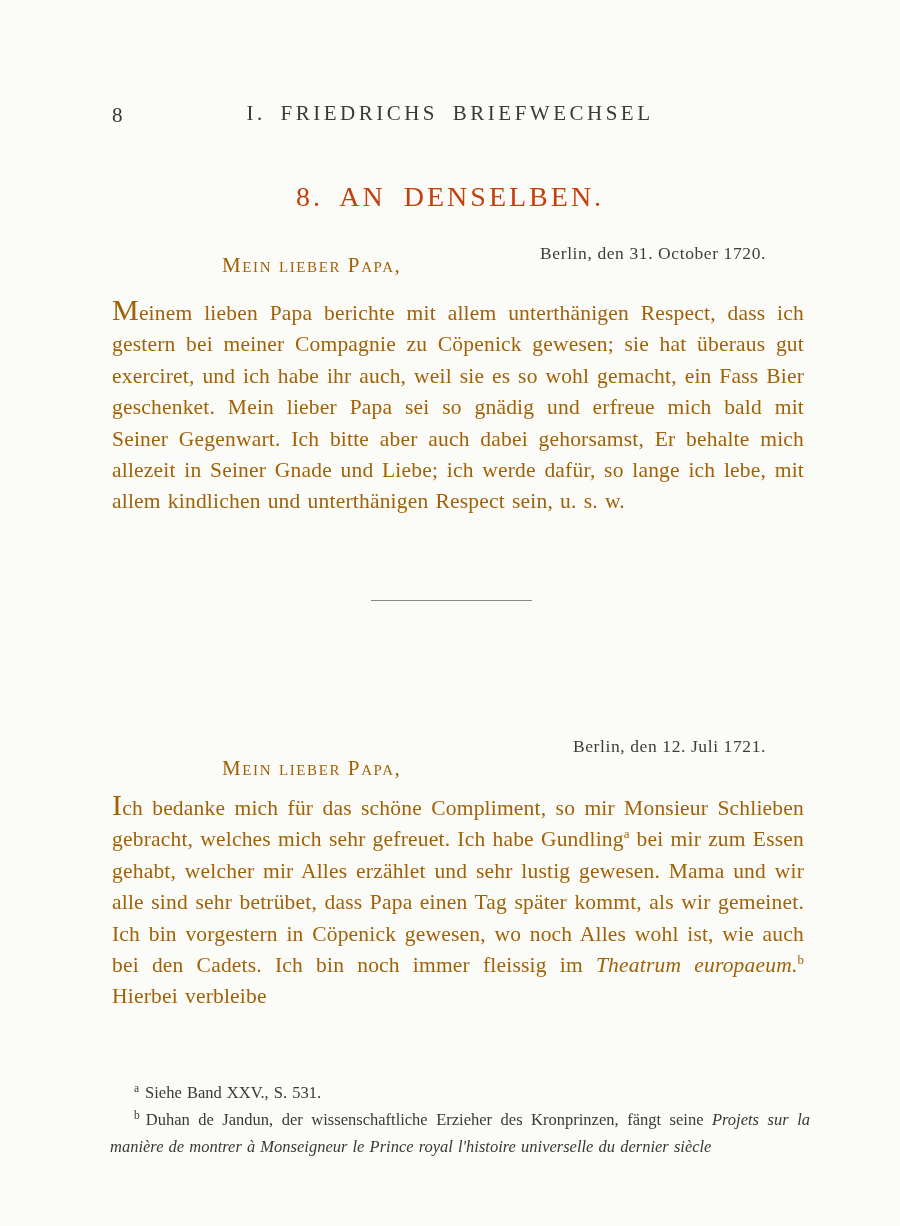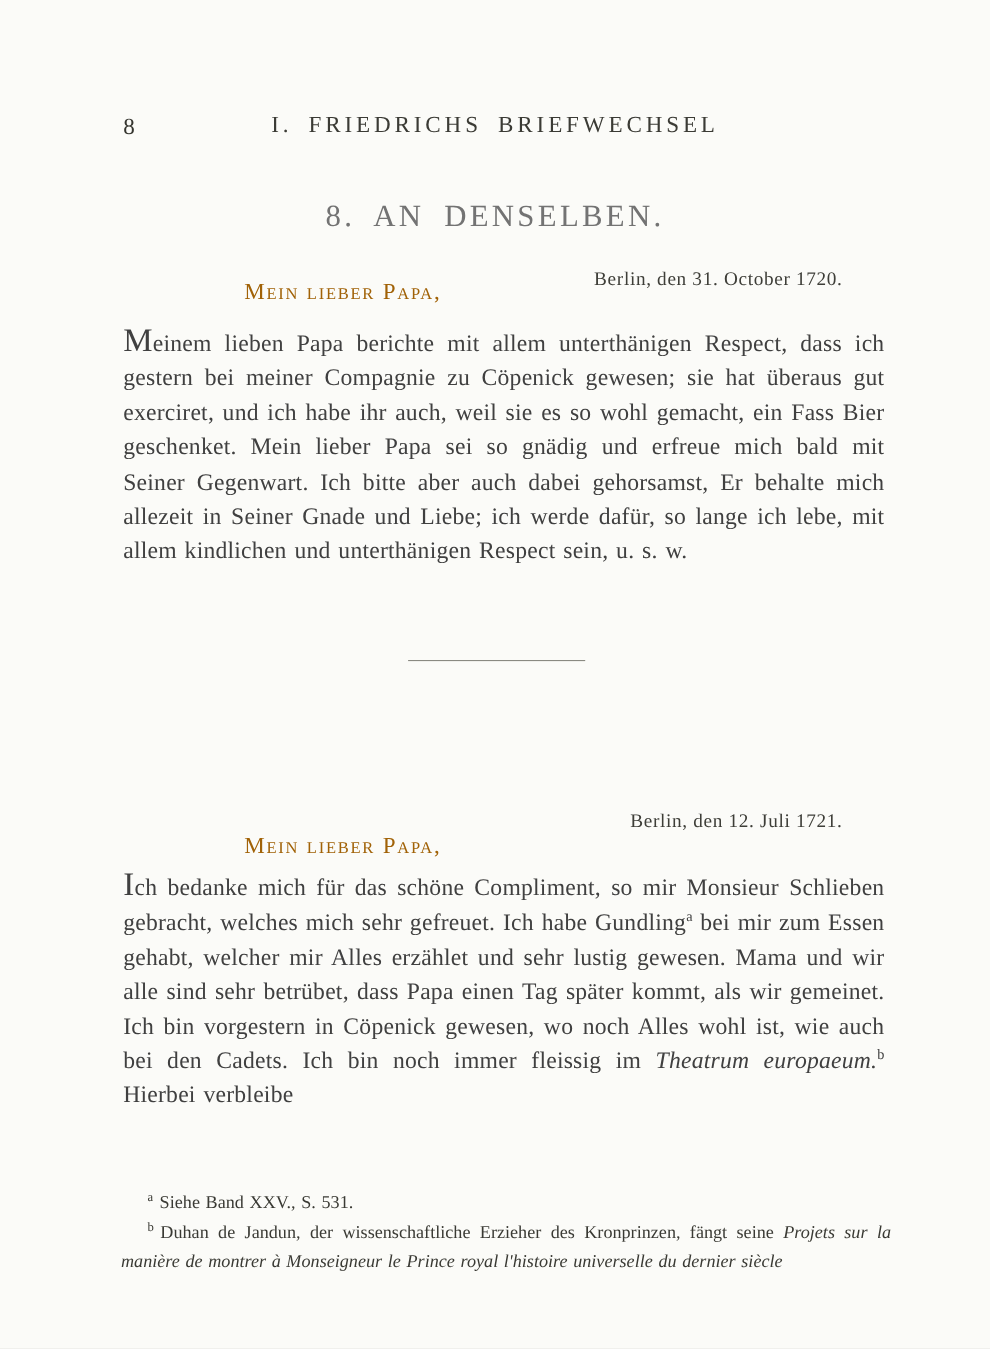--- a/index.html
+++ b/index.html
@@ -51,7 +51,7 @@
     font-size: 28px;
     letter-spacing: 3px;
     word-spacing: 8px;
-    color: #737373;
+    color: #c2410c;
   }
   .heading-1 { top: 181px; }
   .heading-2 { top: 680px; }

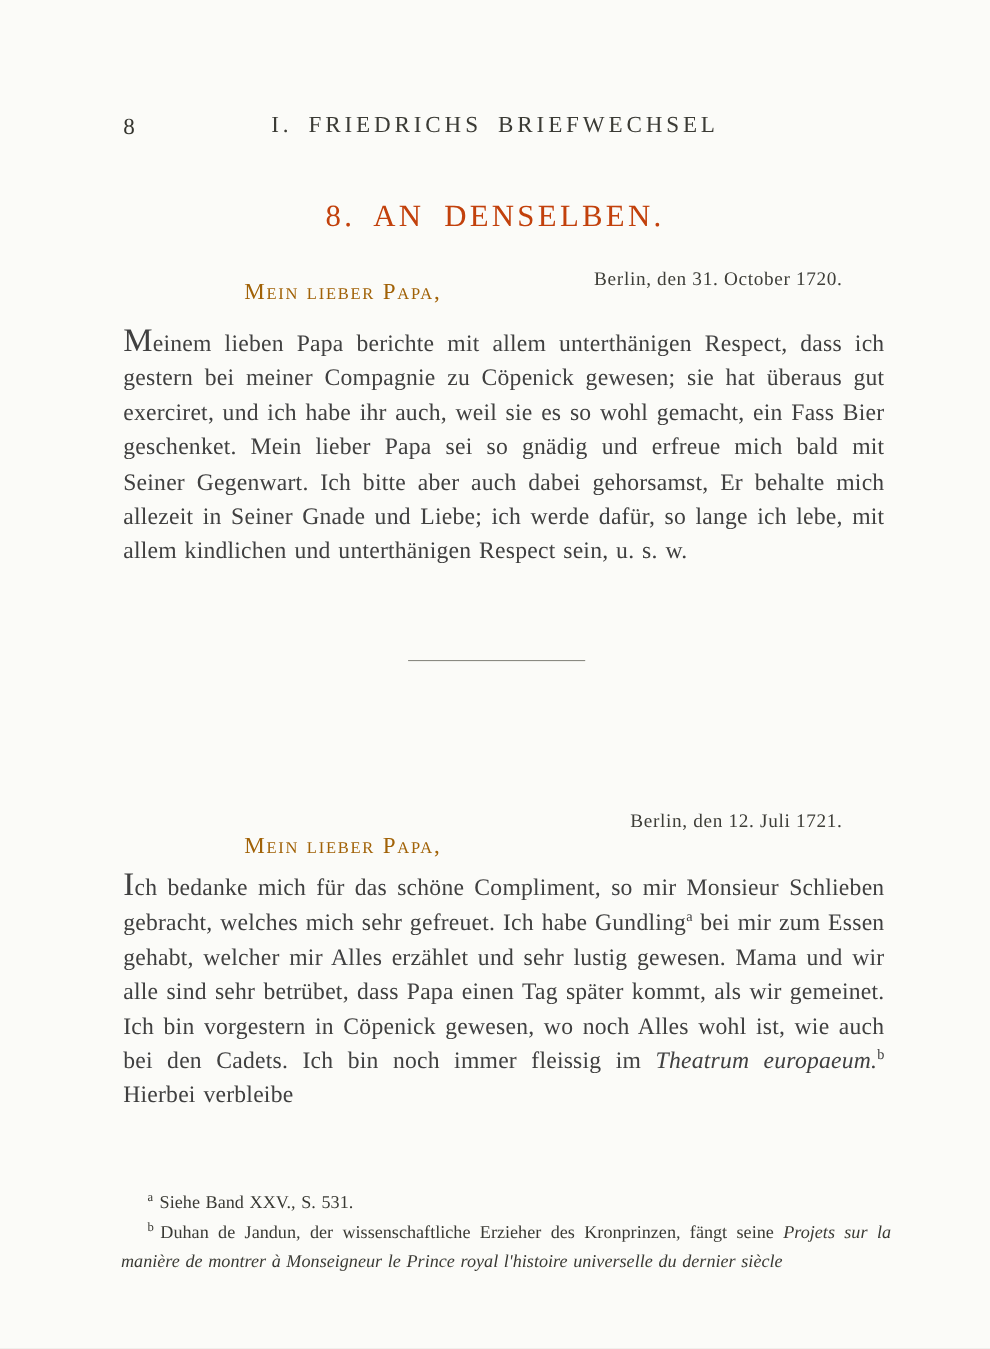--- a/index.html
+++ b/index.html
@@ -84,7 +84,7 @@
     text-align: justify;
     letter-spacing: 0.2px;
     word-spacing: 1.5px;
-    color: #404040;
+    color: #a16207;
     margin: 0;
   }
   .body-1 { top: 295px; }

